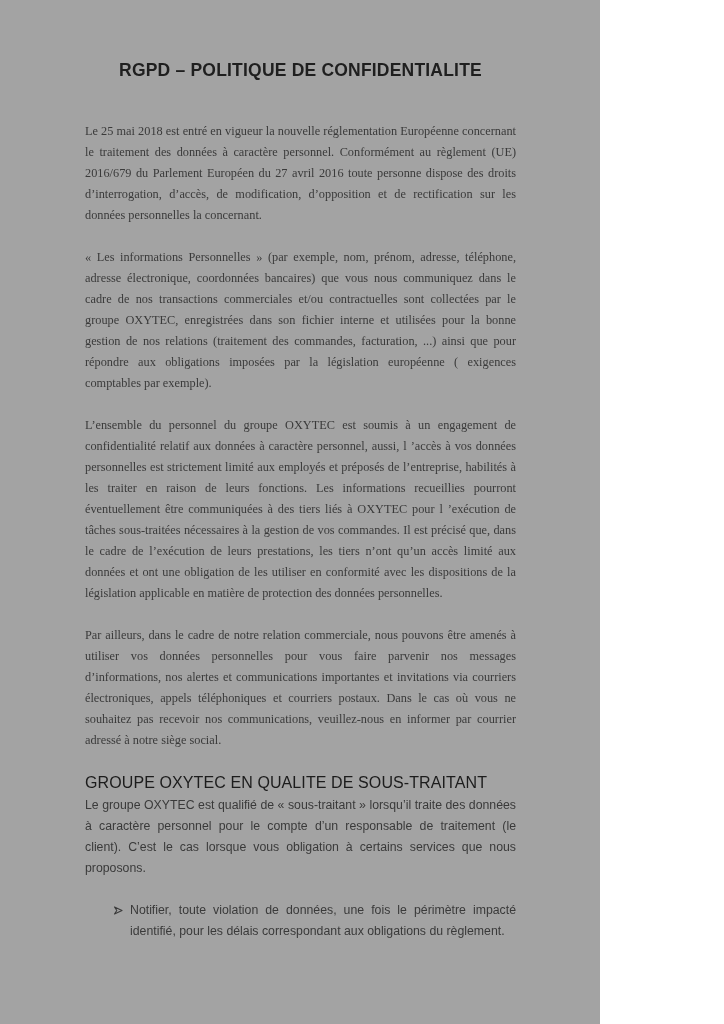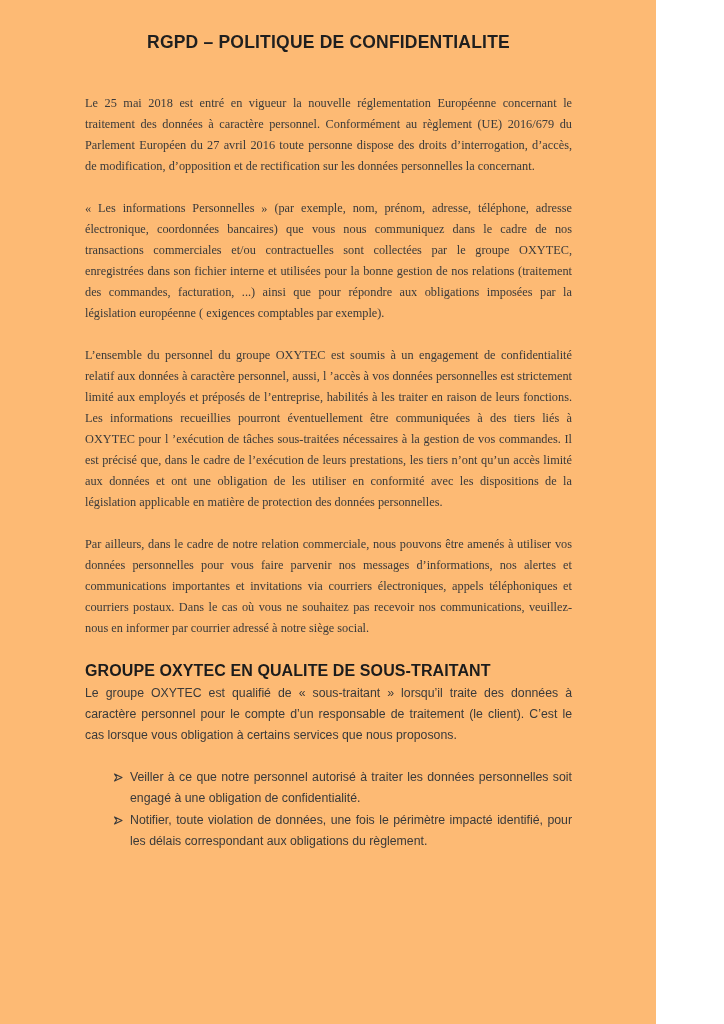--- a/index.html
+++ b/index.html
@@ -10,9 +10,9 @@
     overflow: hidden;
   }
   .page {
-    width: 656px; height: 1024px;
-    background: #fdba74;
-    padding: 32px 84px 0 85px;
+    width: 600px; height: 1024px;
+    background: #a3a3a3;
+    padding: 60px 84px 0 85px;
   }
   .doc-title {
     text-align: center;

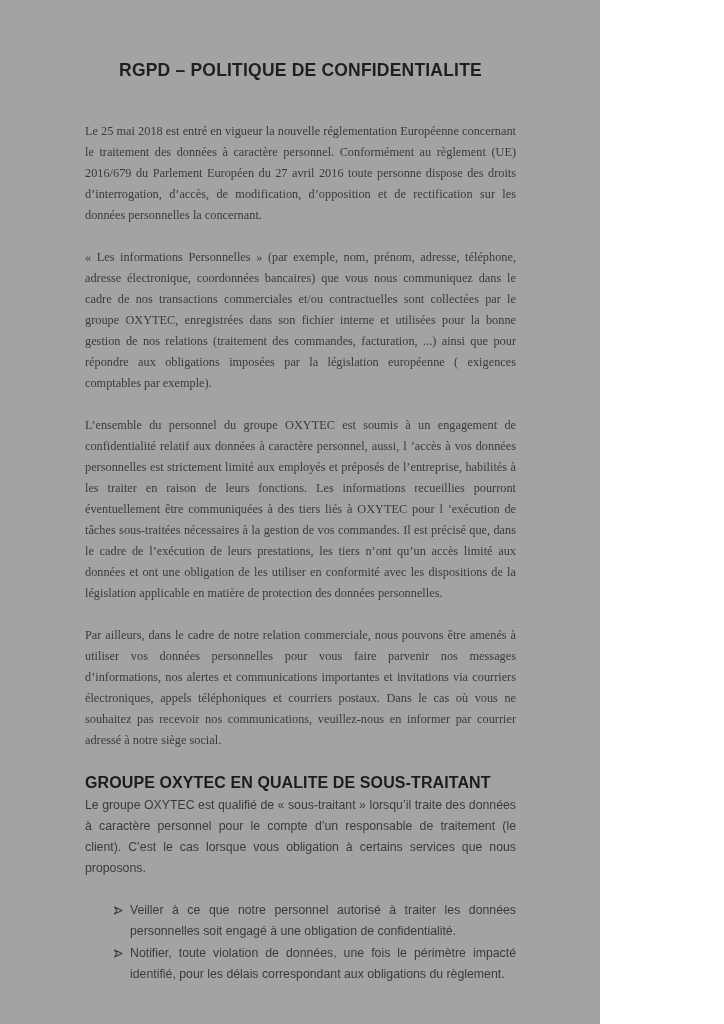--- a/index.html
+++ b/index.html
@@ -32,7 +32,7 @@
   }
   .section-heading {
     font-size: 16px;
-    font-weight: 700;
+    font-weight: 400;
     color: #1c1c1c;
     letter-spacing: 0.1px;
     margin-top: 23px;

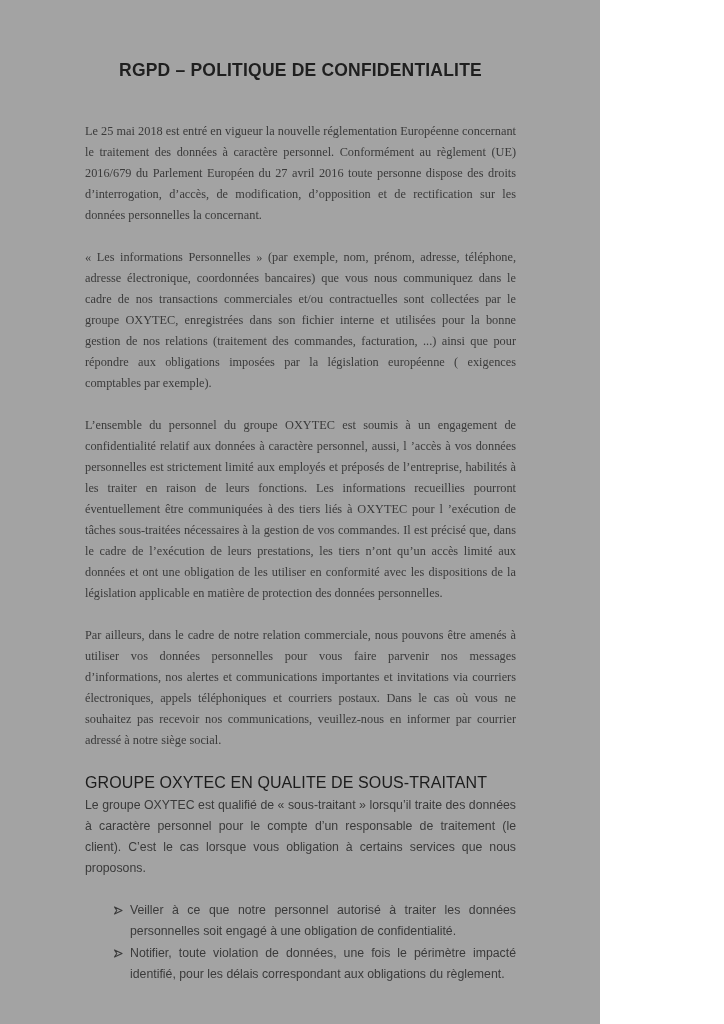--- a/index.html
+++ b/index.html
@@ -99,14 +99,6 @@
 
   <div class="bullet-list">
 
-    <div class="bullet-item">
-      <span class="bullet-marker">
-        <svg width="11" height="11" viewBox="0 0 11 11" aria-hidden="true">
-          <path d="M1.5 2 L9 5.5 L1.5 9 L3.8 5.5 Z" fill="none" stroke="#3a3a3a" stroke-width="1.1" stroke-linejoin="round"></path>
-        </svg>
-      </span>
-      <span class="bullet-text">Veiller à ce que notre personnel autorisé à traiter les données personnelles soit engagé à une obligation de confidentialité.</span>
-    </div>
 
 
     <div class="bullet-item">

